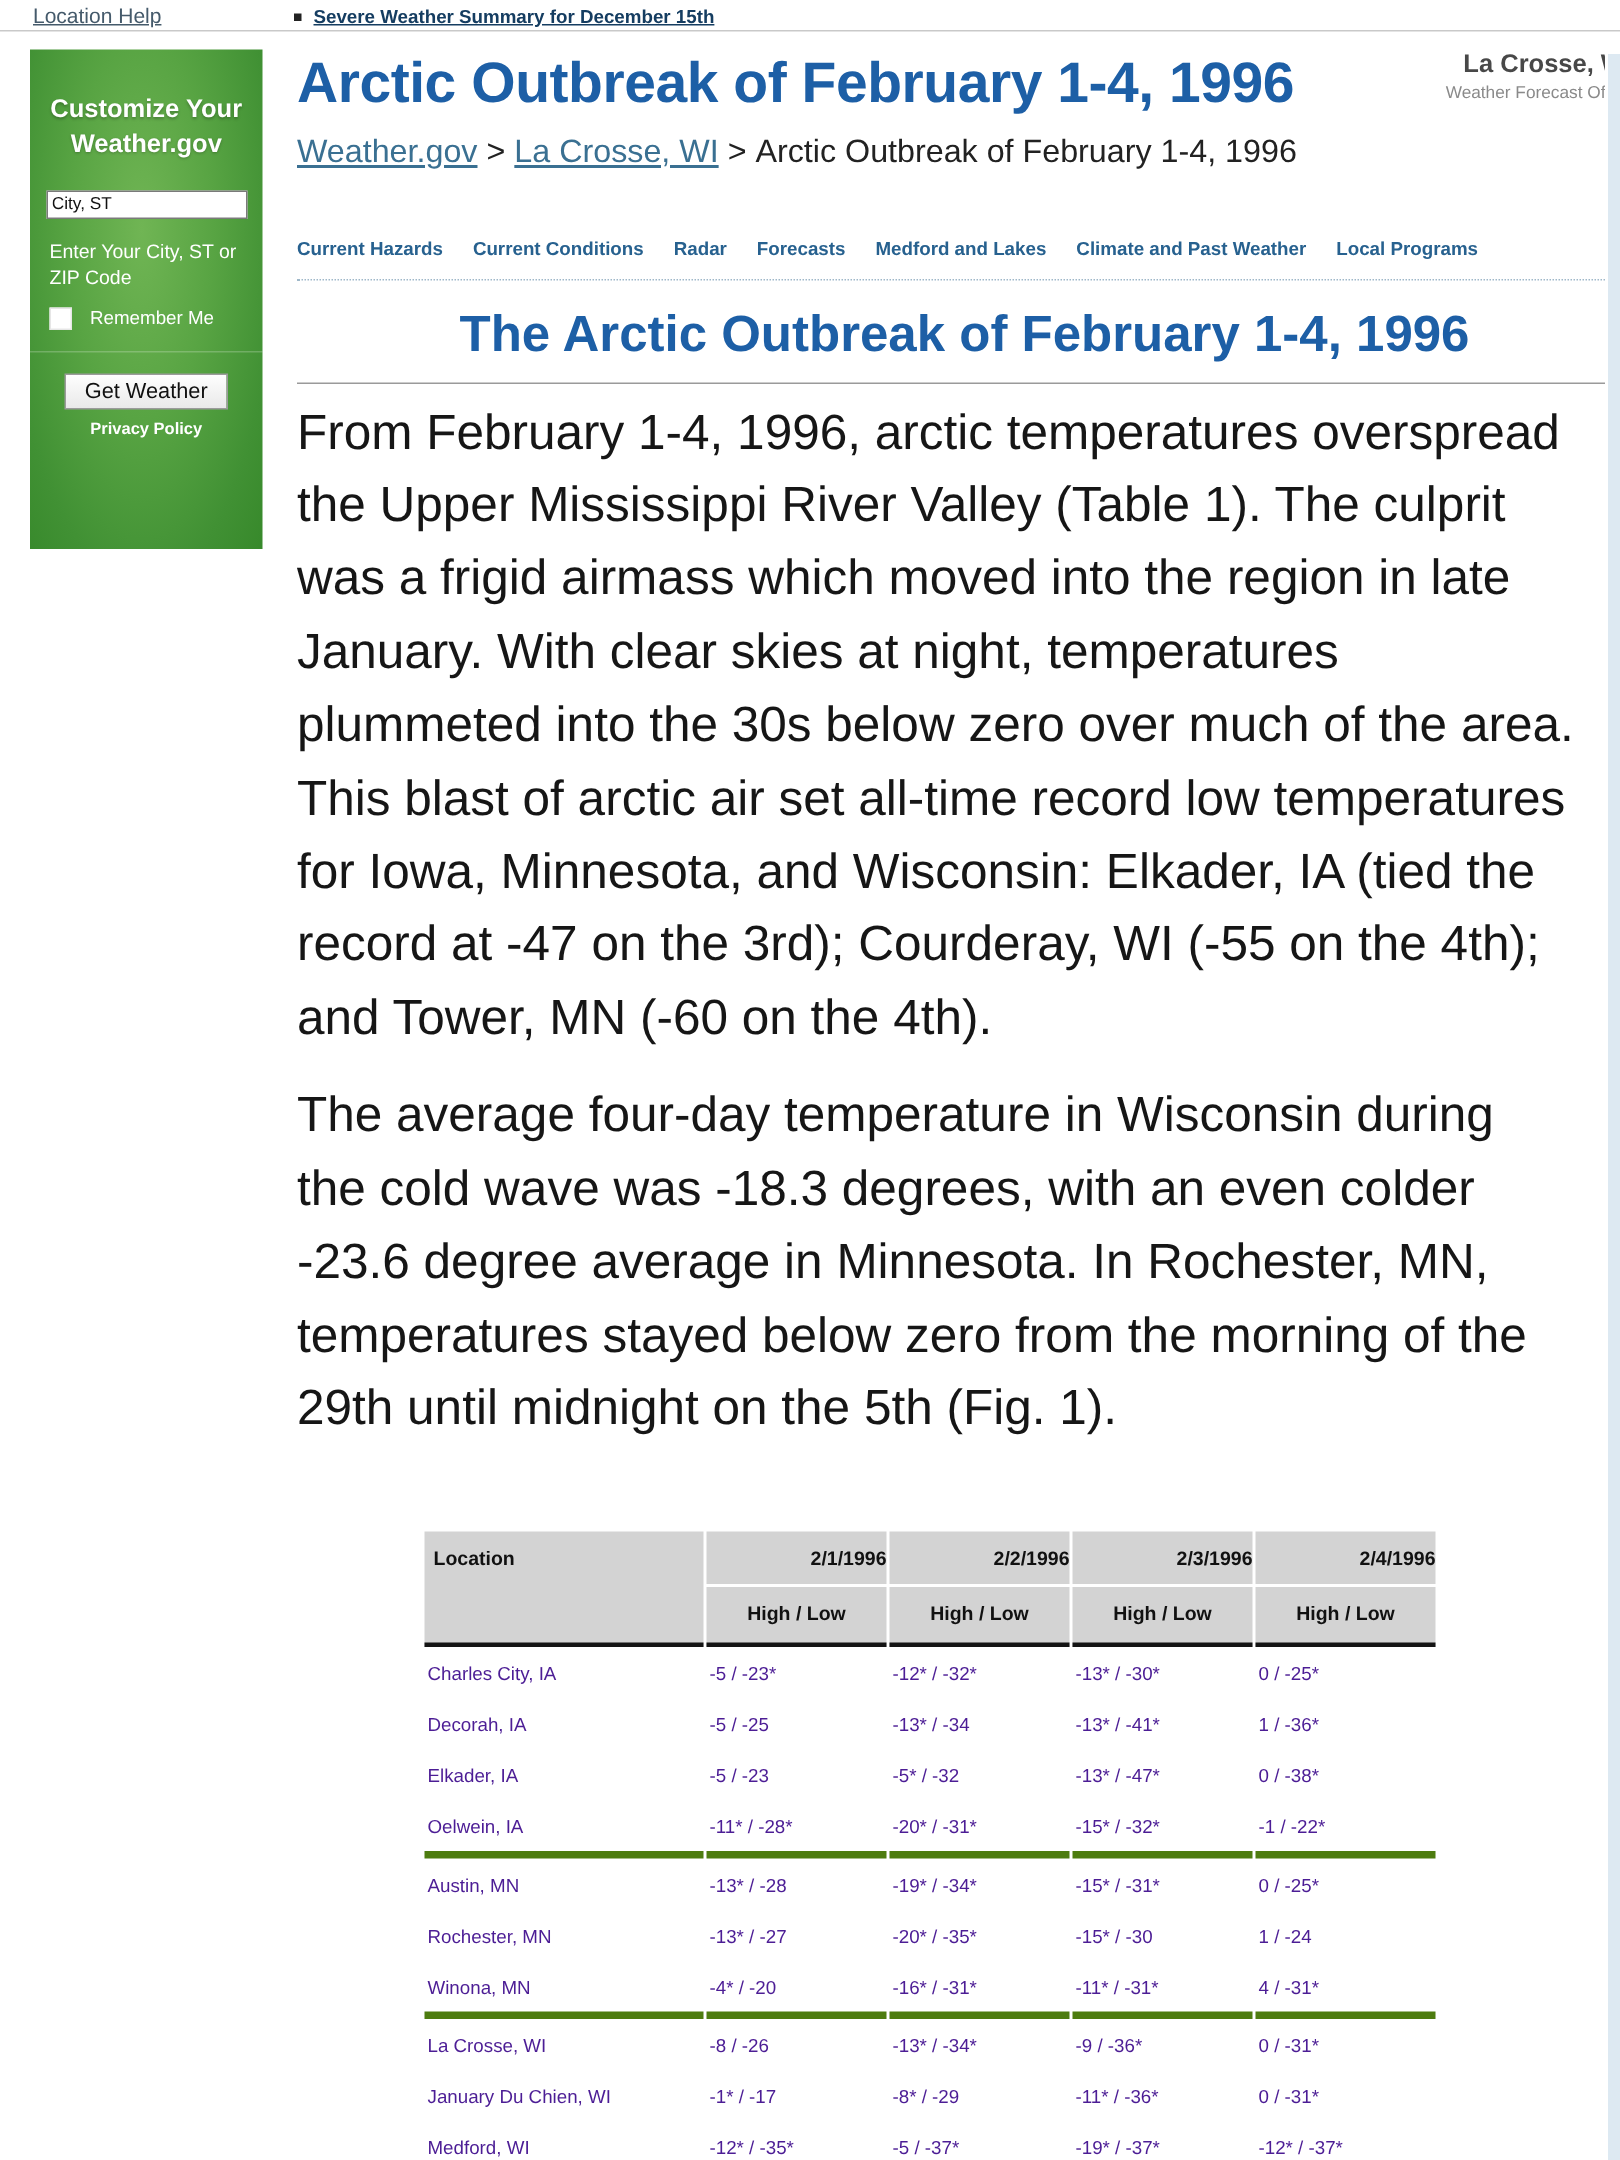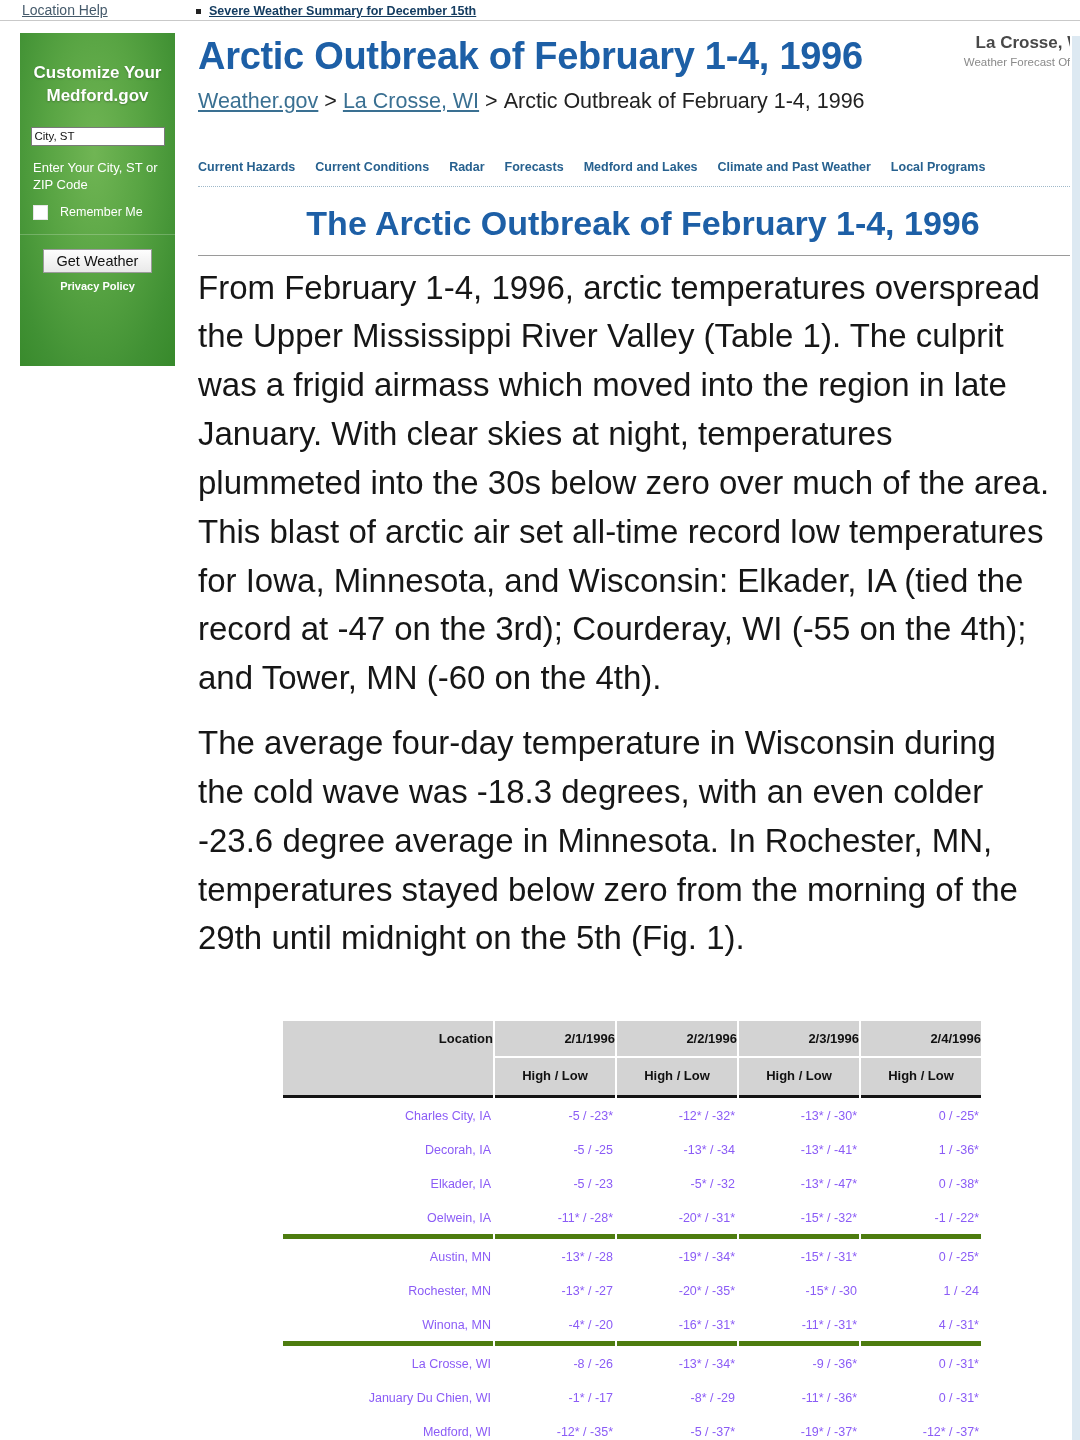--- a/index.html
+++ b/index.html
@@ -95,7 +95,7 @@
 
   <aside class="sidebar">
     <div class="green-box">
-      <div class="green-title">Customize Your Medford.gov</div>
+      <div class="green-title">Customize Your Weather.gov</div>
       <input class="city-input" type="text" value="City, ST" style="">
       <div class="helper">Enter Your City, ST or ZIP Code</div>
       <div class="remember-row">

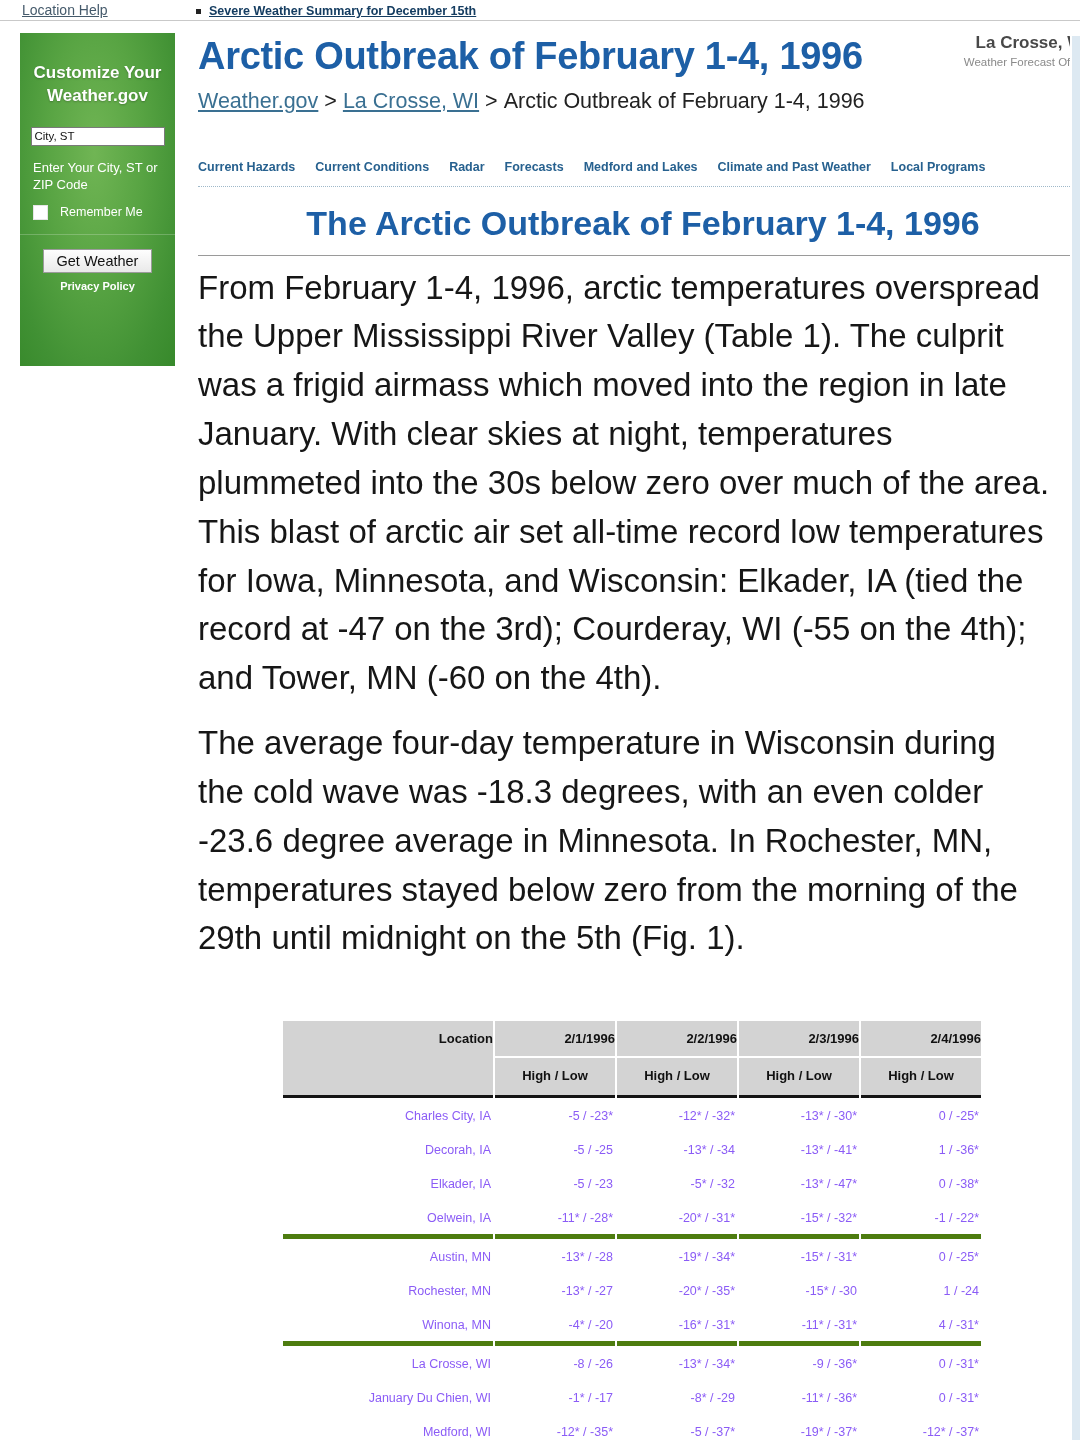--- a/index.html
+++ b/index.html
@@ -68,7 +68,7 @@
   .table-wrap { margin: 56px 0 0 83px; }
   table.temps { border-collapse: separate; border-spacing: 2px; }
   table.temps th { background: #d3d3d3; font-size: 13px; color: #111; font-weight: bold; }
-  th.loc-h { width: 210px; text-align: right; vertical-align: top; padding: 10px 0 0 20px;
+  th.loc-h { width: 186px; text-align: left; vertical-align: top; padding: 10px 0 0 6px;
              border-bottom: 3px solid #141414; }
   th.date-h { width: 120px; text-align: right; padding: 10px 0; }
   th.sub-h { text-align: center; padding: 10px 0 12px; border-bottom: 3px solid #141414; }

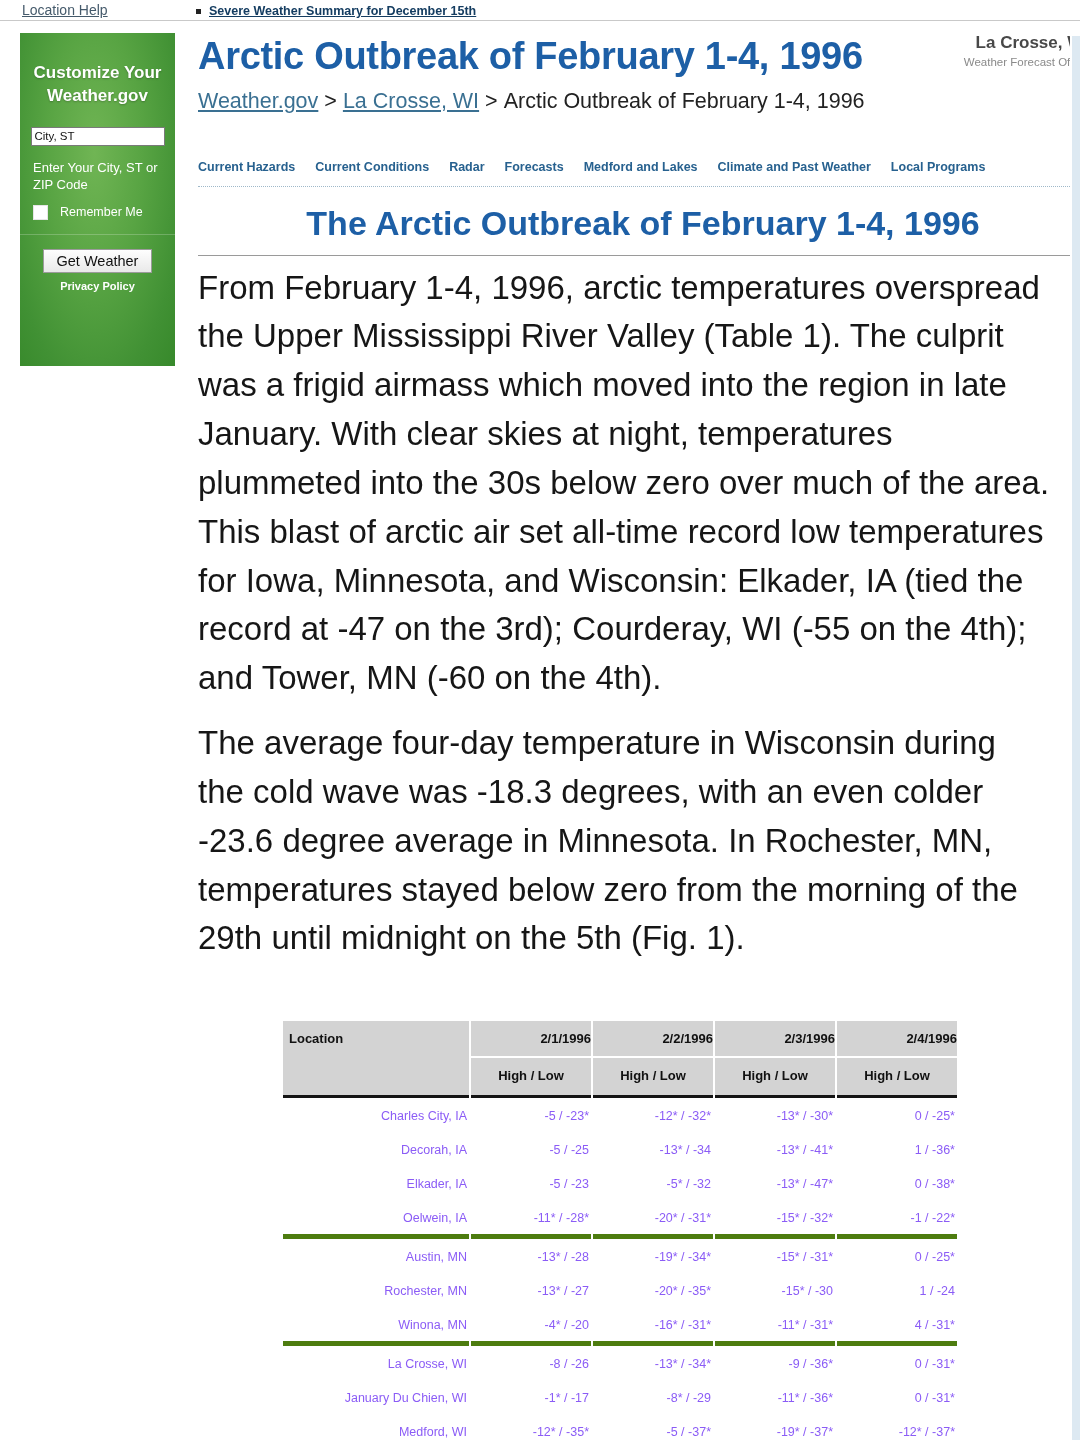--- a/index.html
+++ b/index.html
@@ -72,7 +72,7 @@
              border-bottom: 3px solid #141414; }
   th.date-h { width: 120px; text-align: right; padding: 10px 0; }
   th.sub-h { text-align: center; padding: 10px 0 12px; border-bottom: 3px solid #141414; }
-  table.temps td { font-size: 12.5px; color: #8b5cf6; text-align: right; padding: 9px 2px; }
+  table.temps td { font-size: 12.5px; color: #4c1d95; text-align: left; padding: 9px 2px; }
   td.loc { text-align: left; padding-left: 5px; color: #222; }
   tr.group-end td { border-bottom: 5px solid #4d7c0f; }
 

